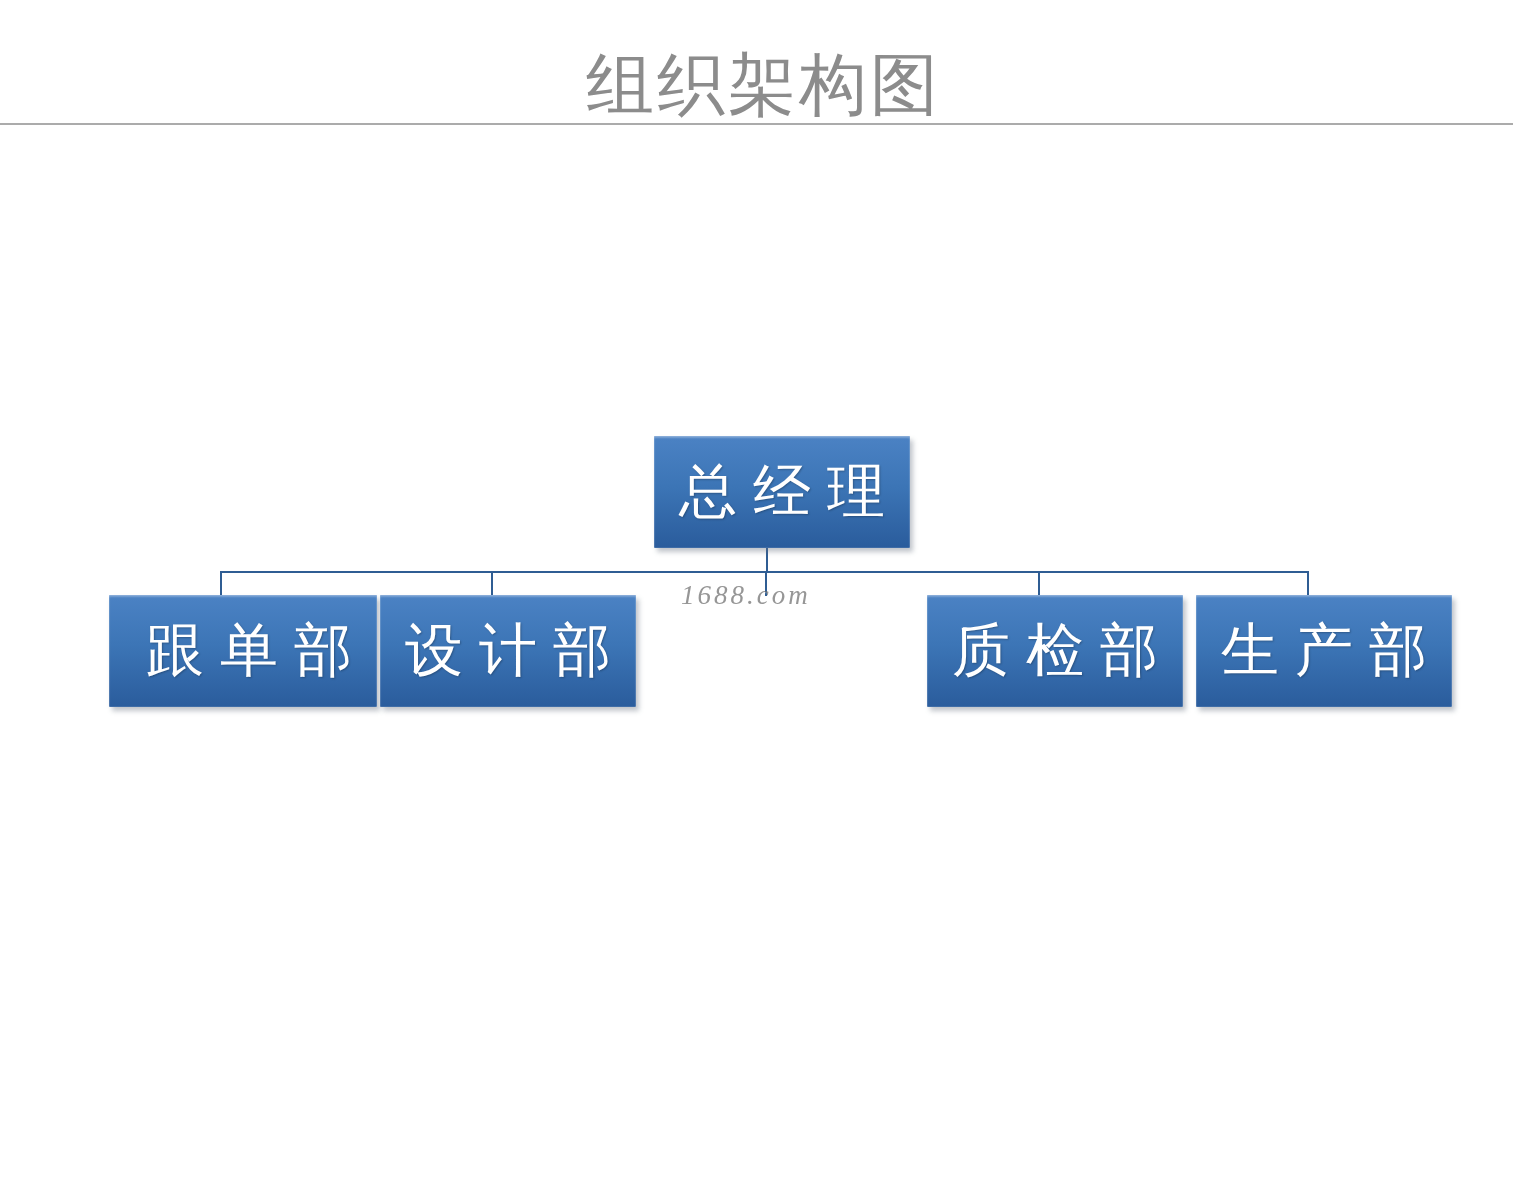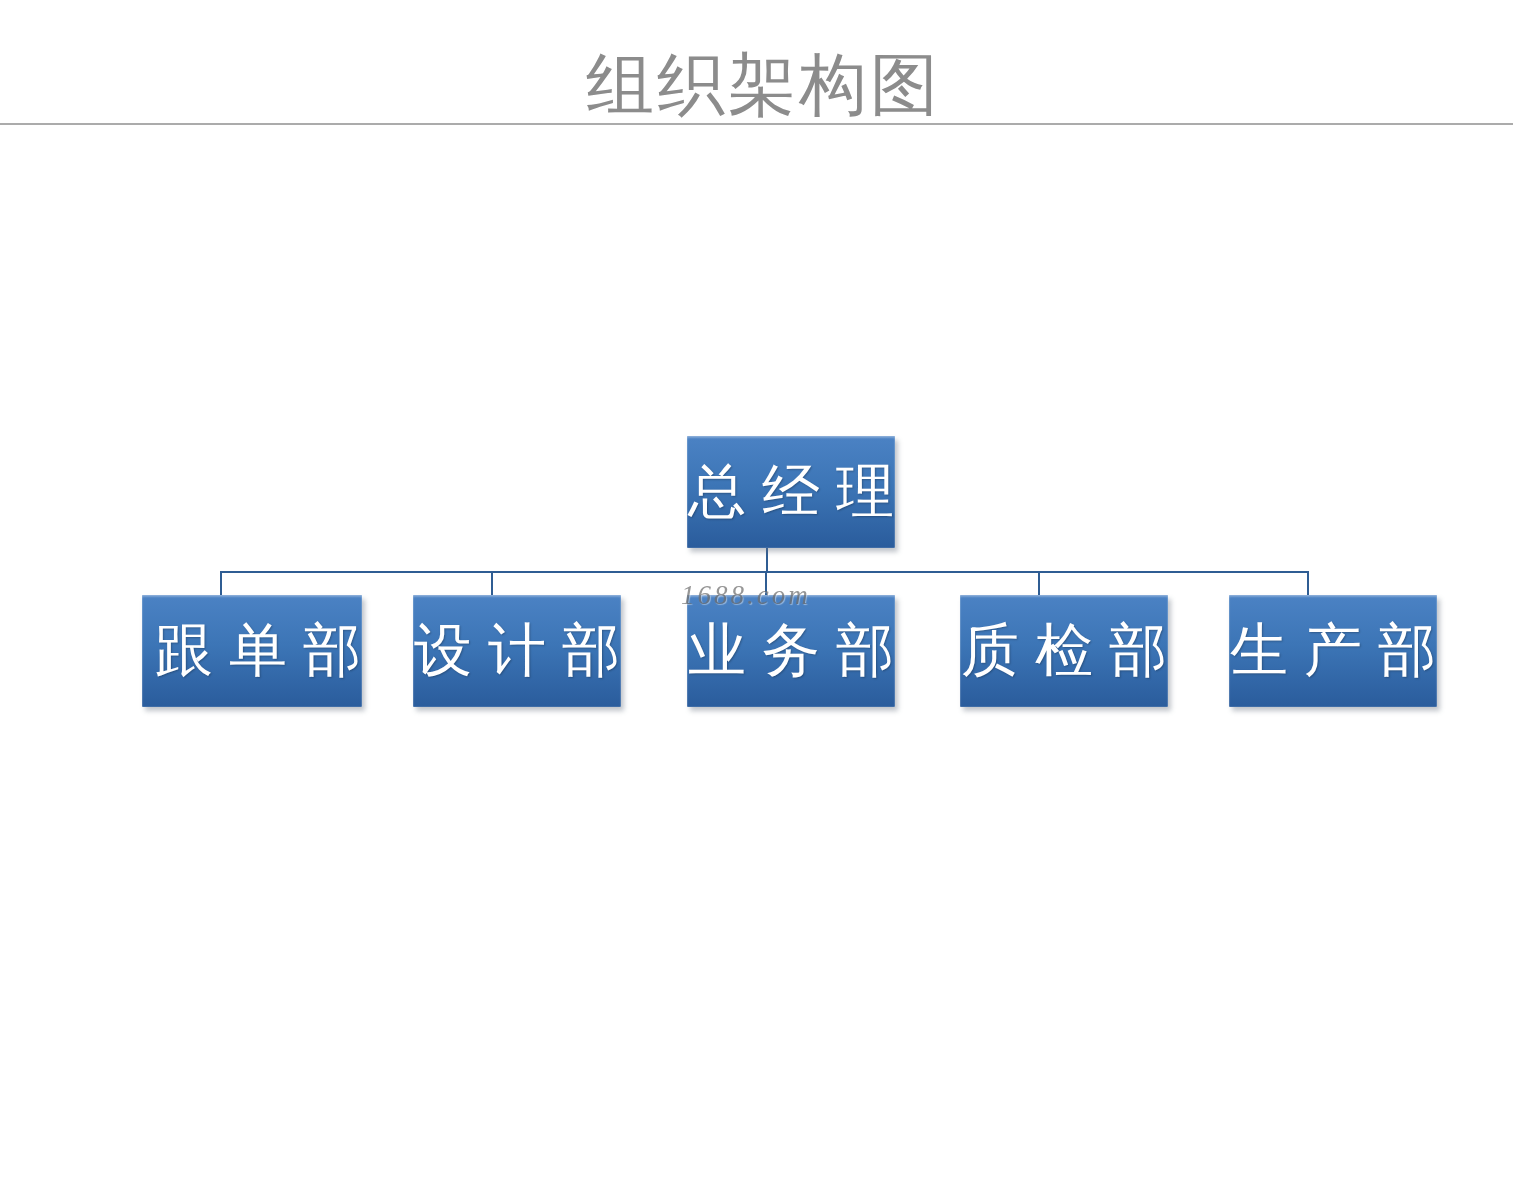--- a/index.html
+++ b/index.html
@@ -41,13 +41,13 @@
   .chart{position:absolute;inset:0;}
   .node{
     position:absolute;
-    width:208px;height:112px;
+    width:256px;height:112px;
     background:linear-gradient(180deg,var(--node-top) 0%,var(--node-mid) 45%,var(--node-bottom) 100%);
     border-radius:1px;
     box-shadow:3px 4px 5px rgba(100,110,125,0.40),
                inset 0 2px 2px rgba(255,255,255,0.28),
                inset 0 0 0 1px rgba(255,255,255,0.10);
-    display:flex;align-items:center;justify-content:center;margin-left:33px;
+    display:flex;align-items:center;justify-content:center;
   }
   .node-label{
     color:var(--node-text);

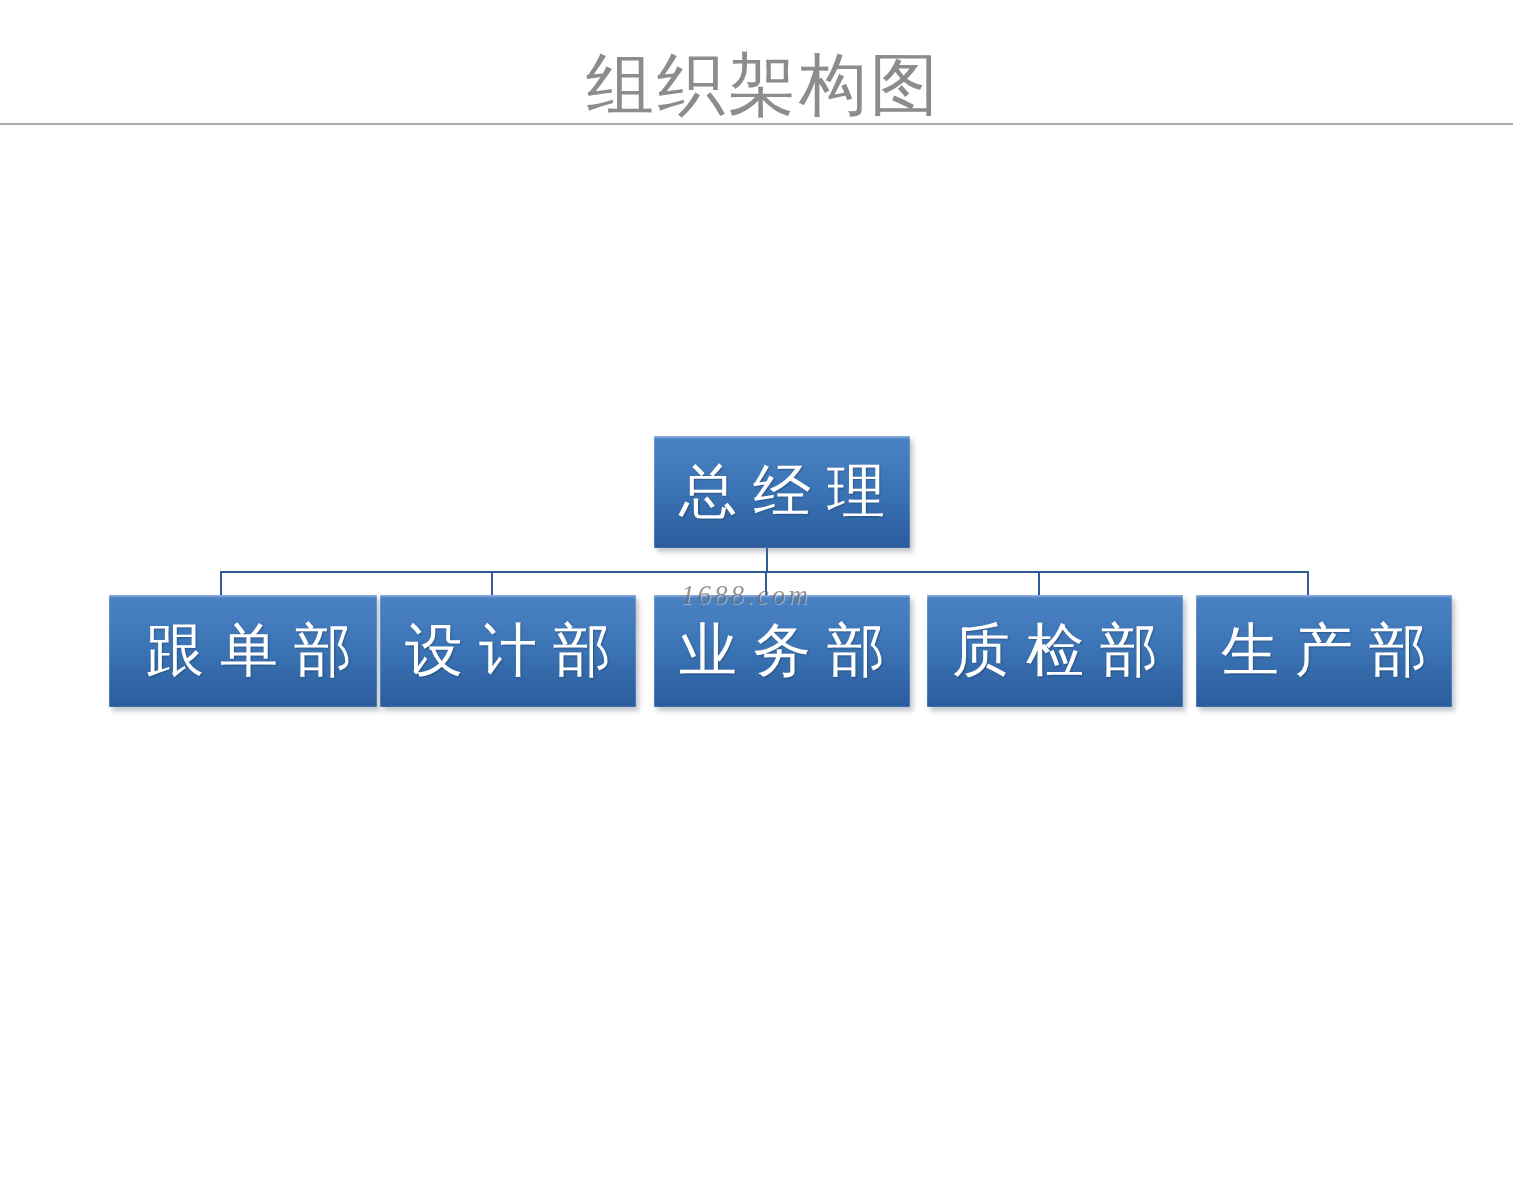--- a/index.html
+++ b/index.html
@@ -112,9 +112,6 @@
     <div class="node child-2">
       <span class="node-label">设计部</span>
     </div>
-    <div class="node child-3">
-      <span class="node-label">业务部</span>
-    </div>
     <div class="node child-4">
       <span class="node-label">质检部</span>
     </div>

